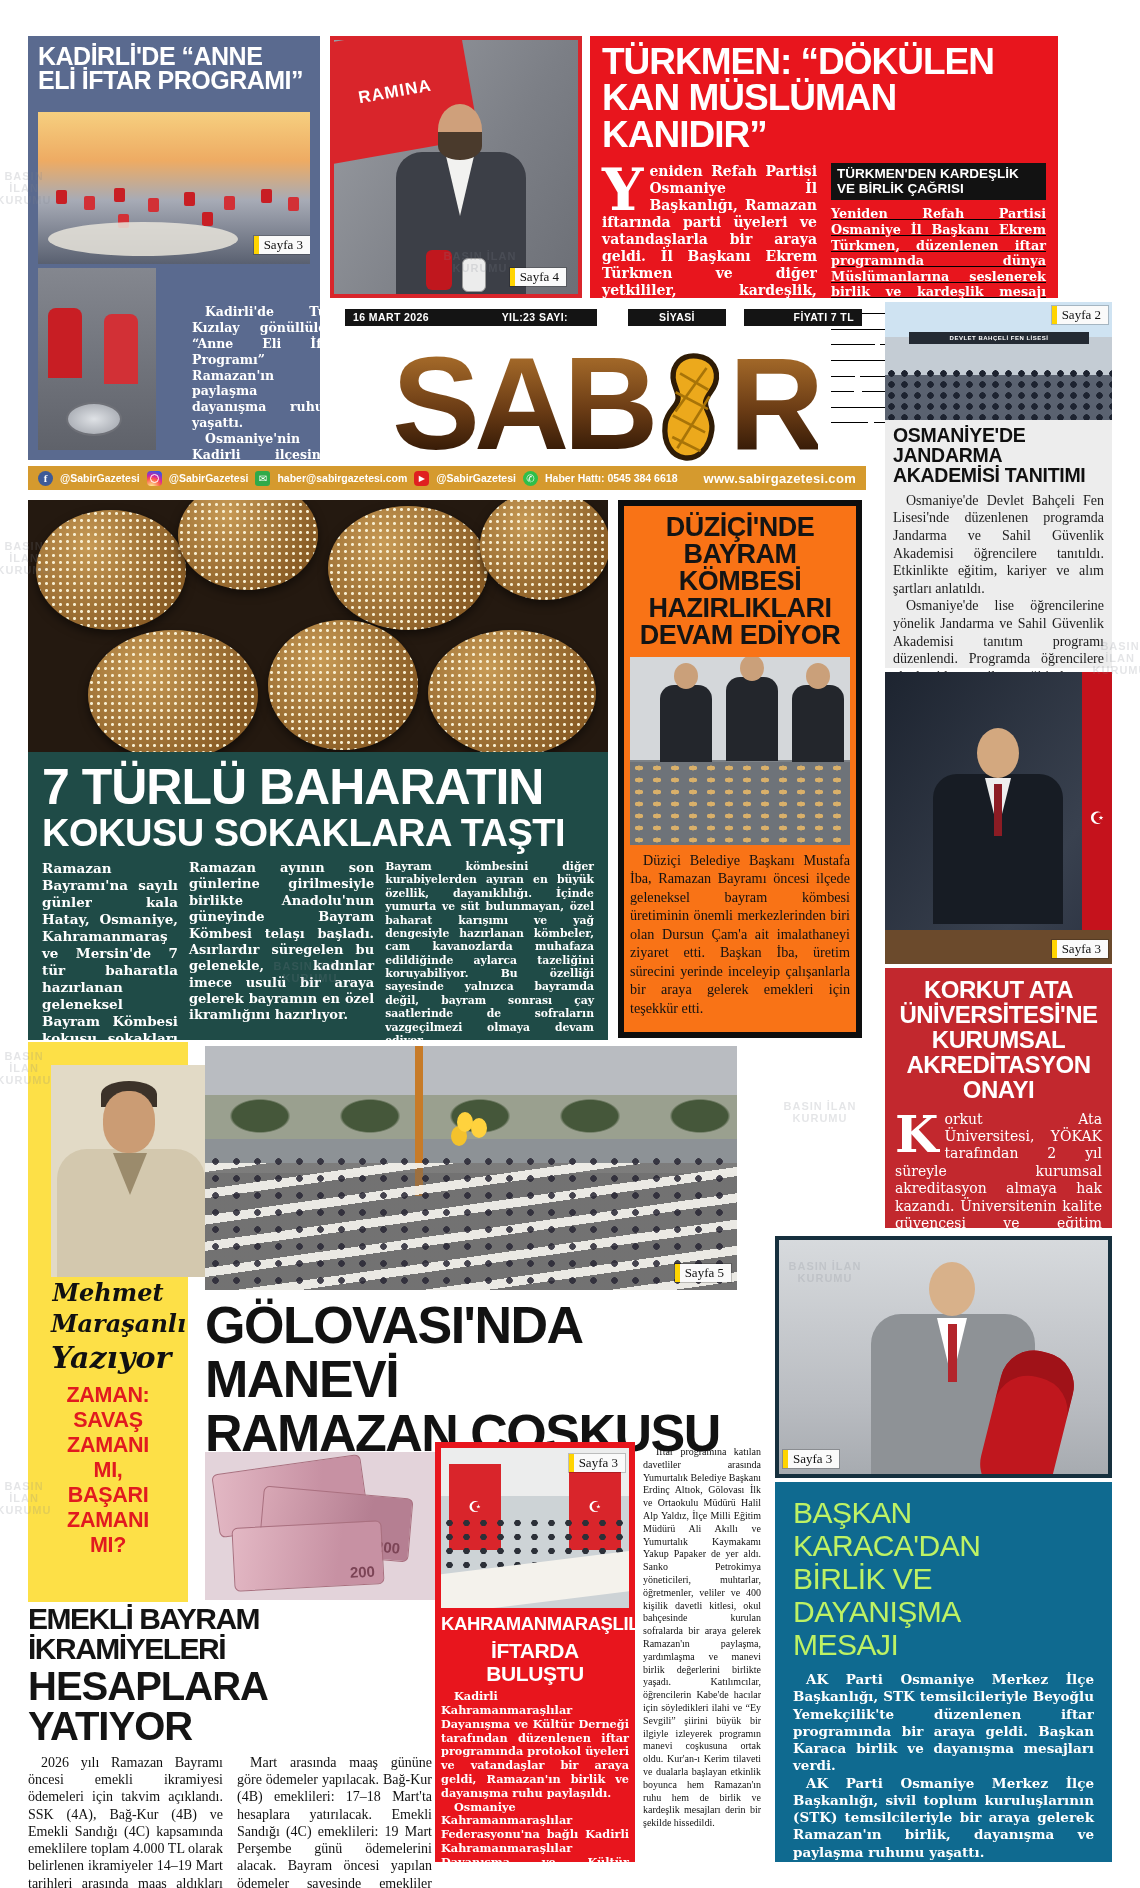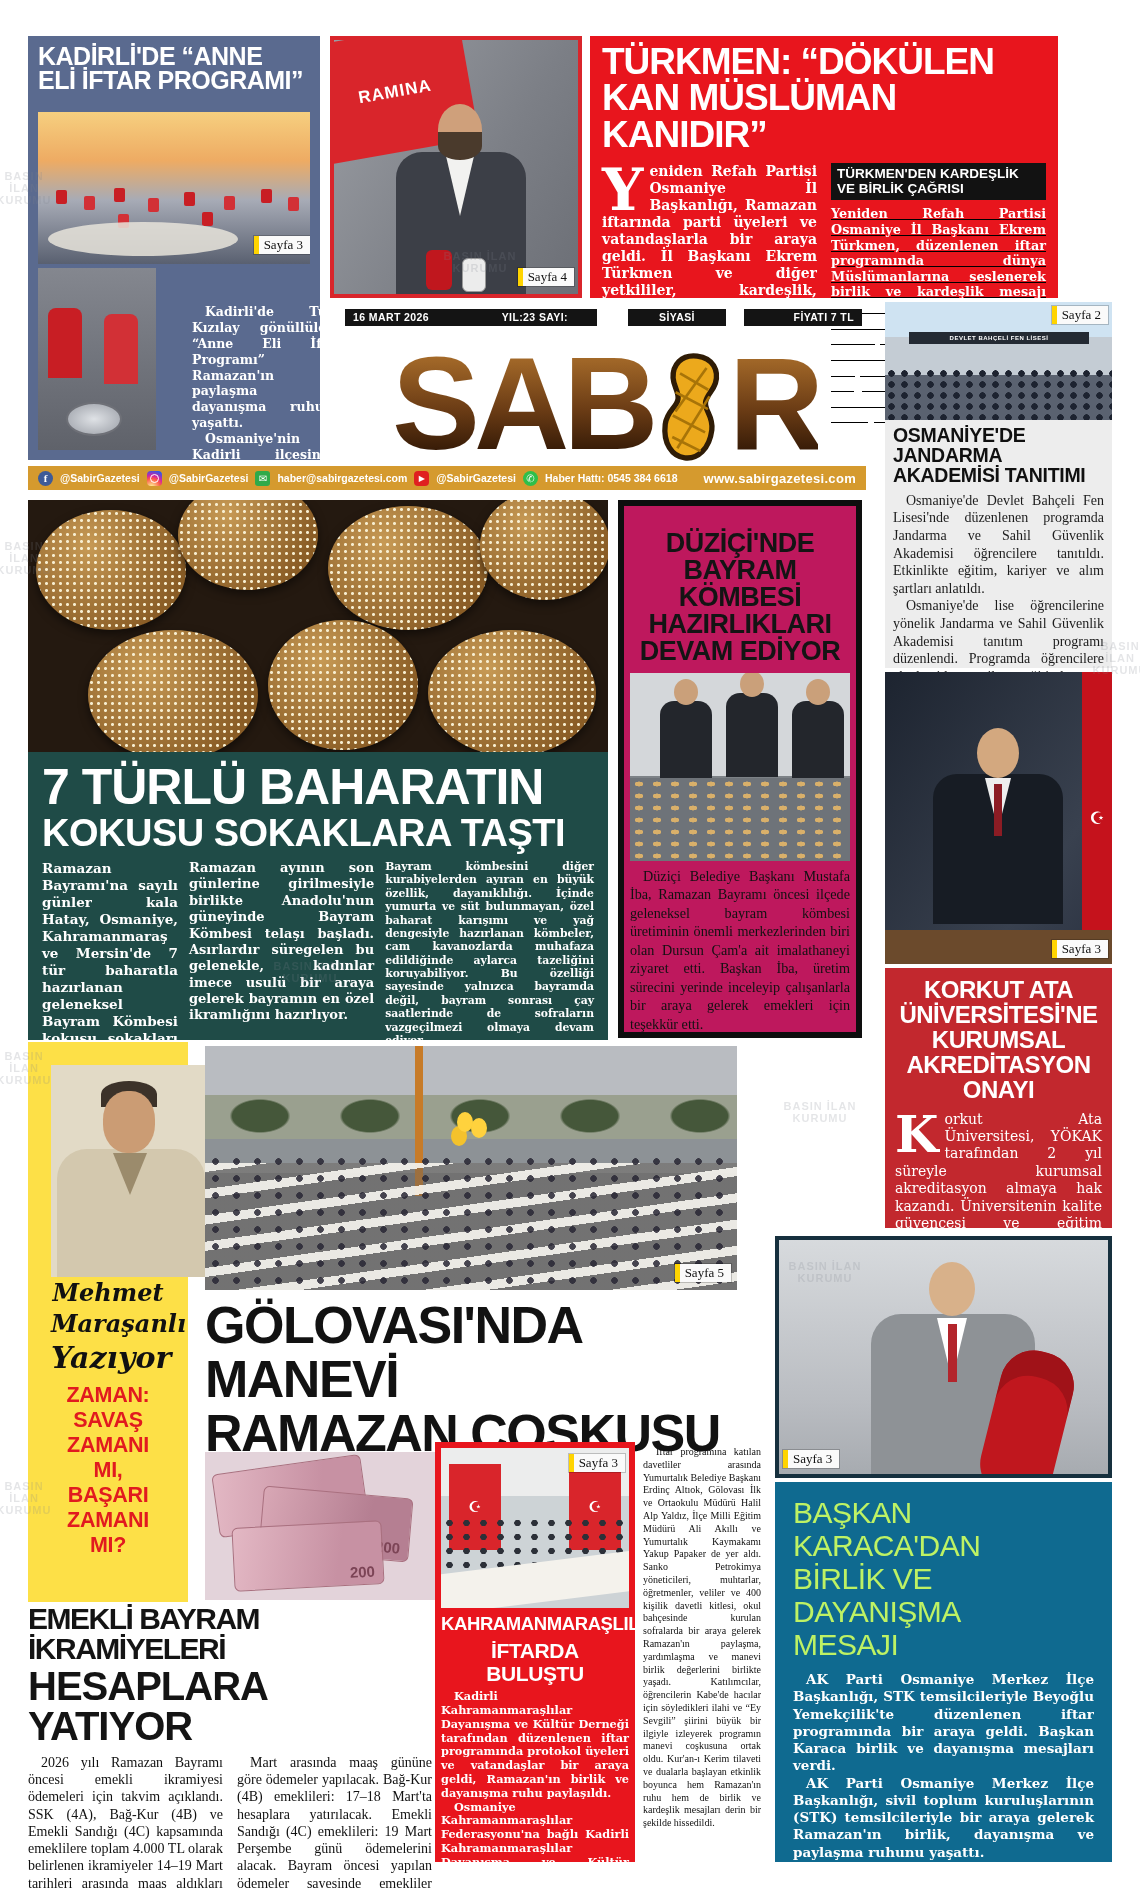--- a/index.html
+++ b/index.html
@@ -205,7 +205,7 @@
     <div class="beard" data-name="speaker-beard-shape"></div>
     <div class="mic1" data-name="microphone-shape"></div>
     <div class="mic2" data-name="microphone-shape"></div>
-    <span class="badge" style="right:4px;bottom:8px;" data-name="page-badge">Sayfa 4</span>
+    <span class="badge" style="right:12px;bottom:8px;" data-name="page-badge">Sayfa 4</span>
   </div>
 
   <div id="turkmen" class="abs" data-name="story-turkmen">

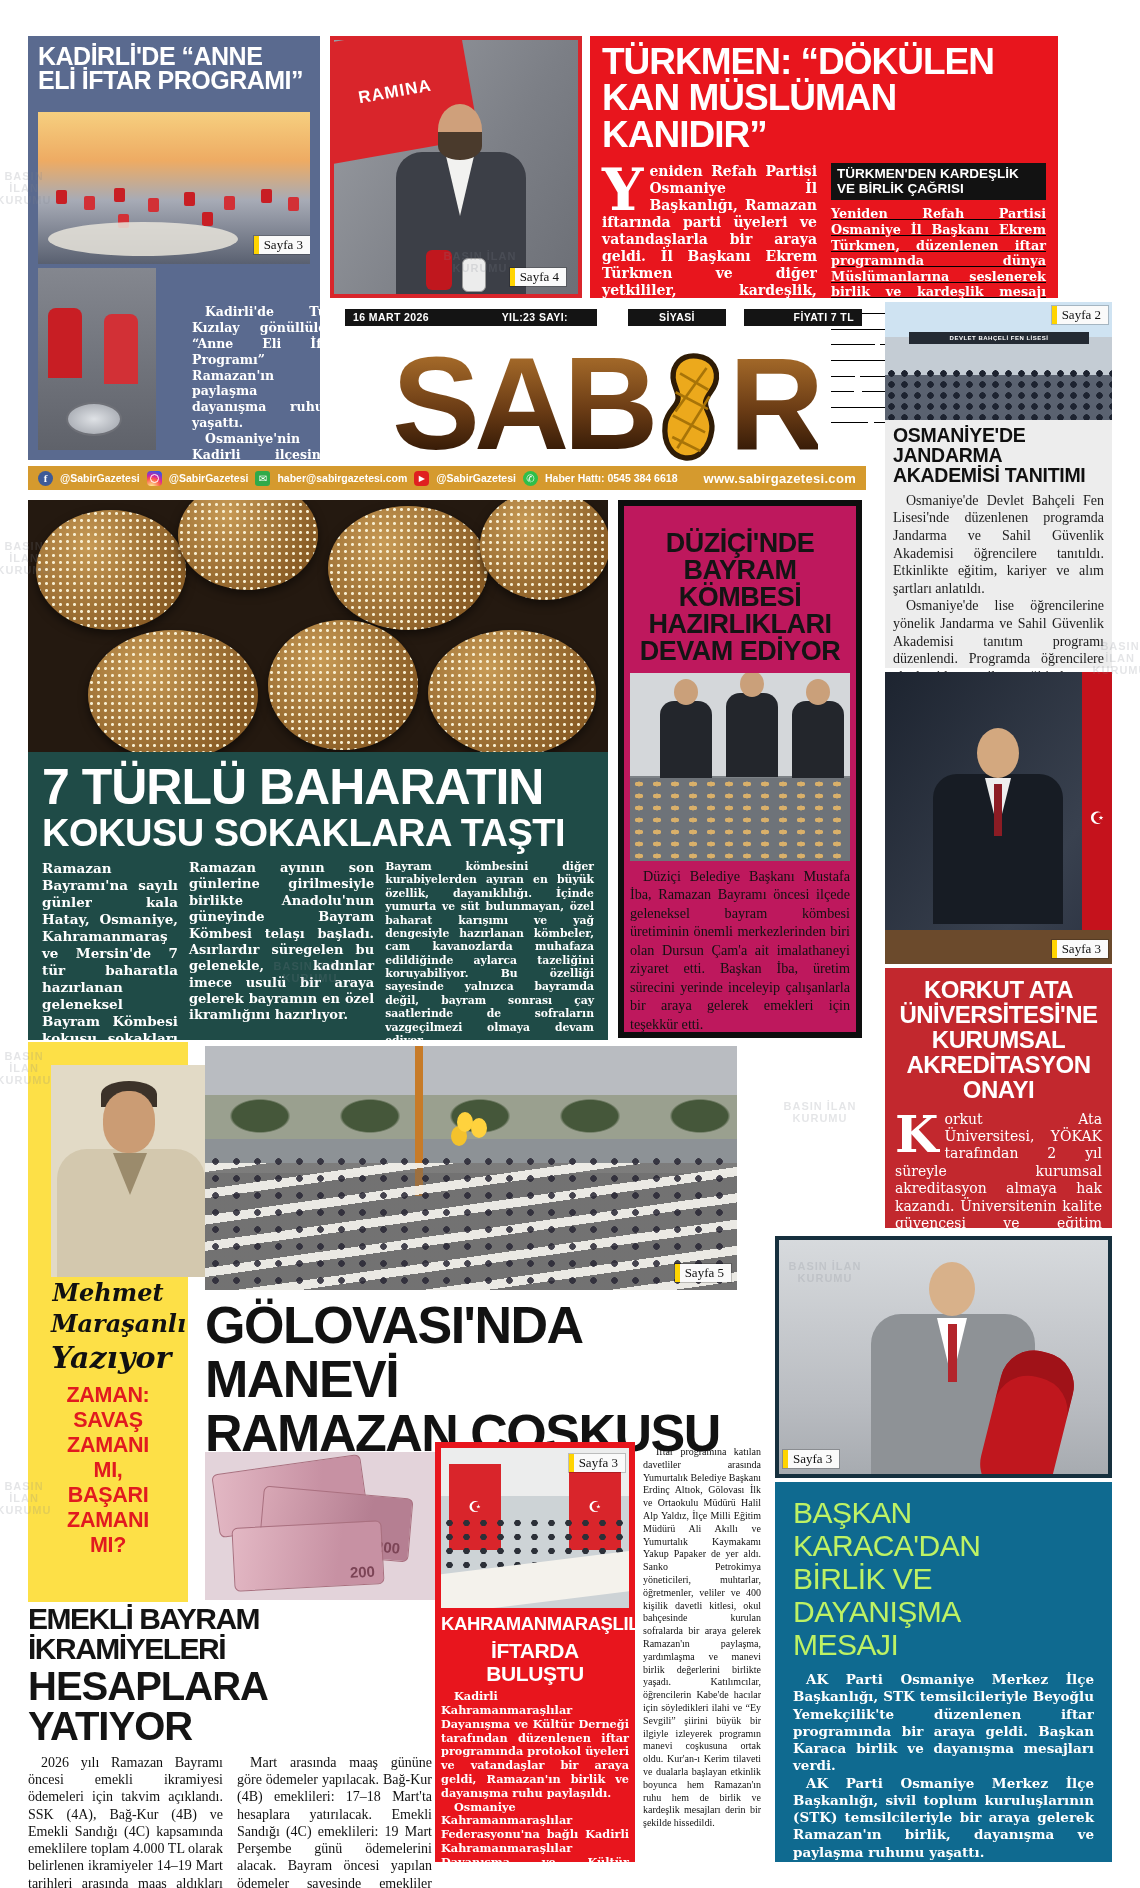--- a/index.html
+++ b/index.html
@@ -114,7 +114,7 @@
   #baharat .credit{margin:6px 0 0 92px;color:#ffd400;font-weight:900;font-size:17.5px;display:flex;align-items:center;gap:6px;}
   #baharat .credit .sq{font-size:15px;}
   
-  #duzici{left:618px;top:500px;width:244px;height:538px;border:6px solid #0e0e0e;background:#be185d;padding:24px 6px;}
+  #duzici{left:618px;top:500px;width:244px;height:538px;border:6px solid #0e0e0e;background:#f97316;padding:8px 6px;}
   #duzici .hl{text-align:center;font-weight:900;font-size:27px;line-height:1.0;color:#141414;letter-spacing:-.5px;}
   #duzici-ph{position:relative;width:100%;height:188px;margin:8px 0 6px;background:linear-gradient(#d4d7da 0 55%,#7d8287 55% 100%);overflow:hidden;}
   #duzici-ph .man{position:absolute;top:28px;width:52px;height:84px;background:#23262c;border-radius:14px 14px 0 0;}

